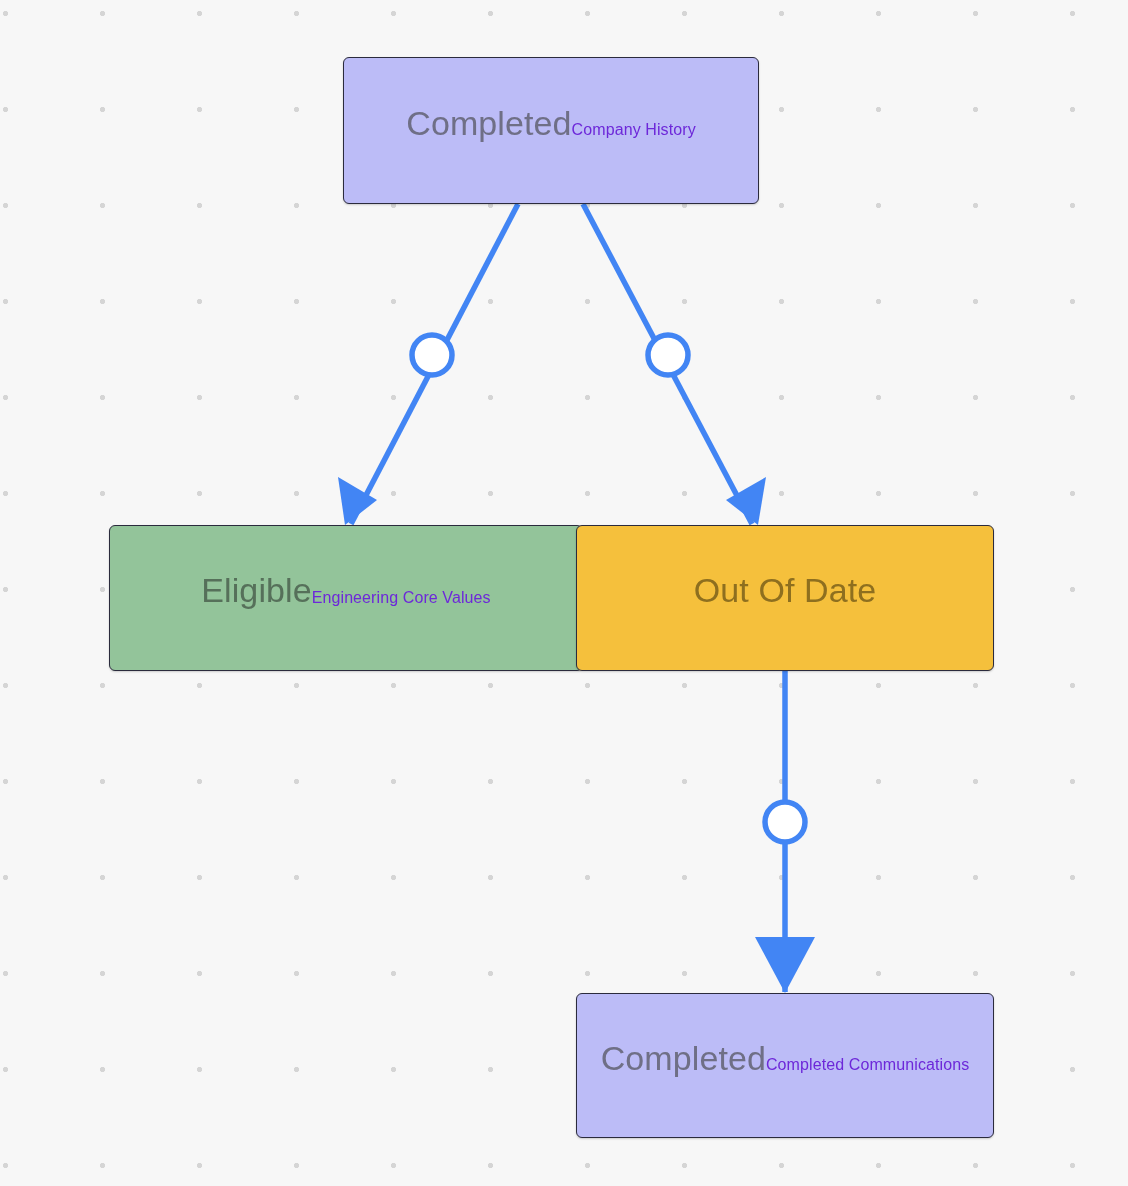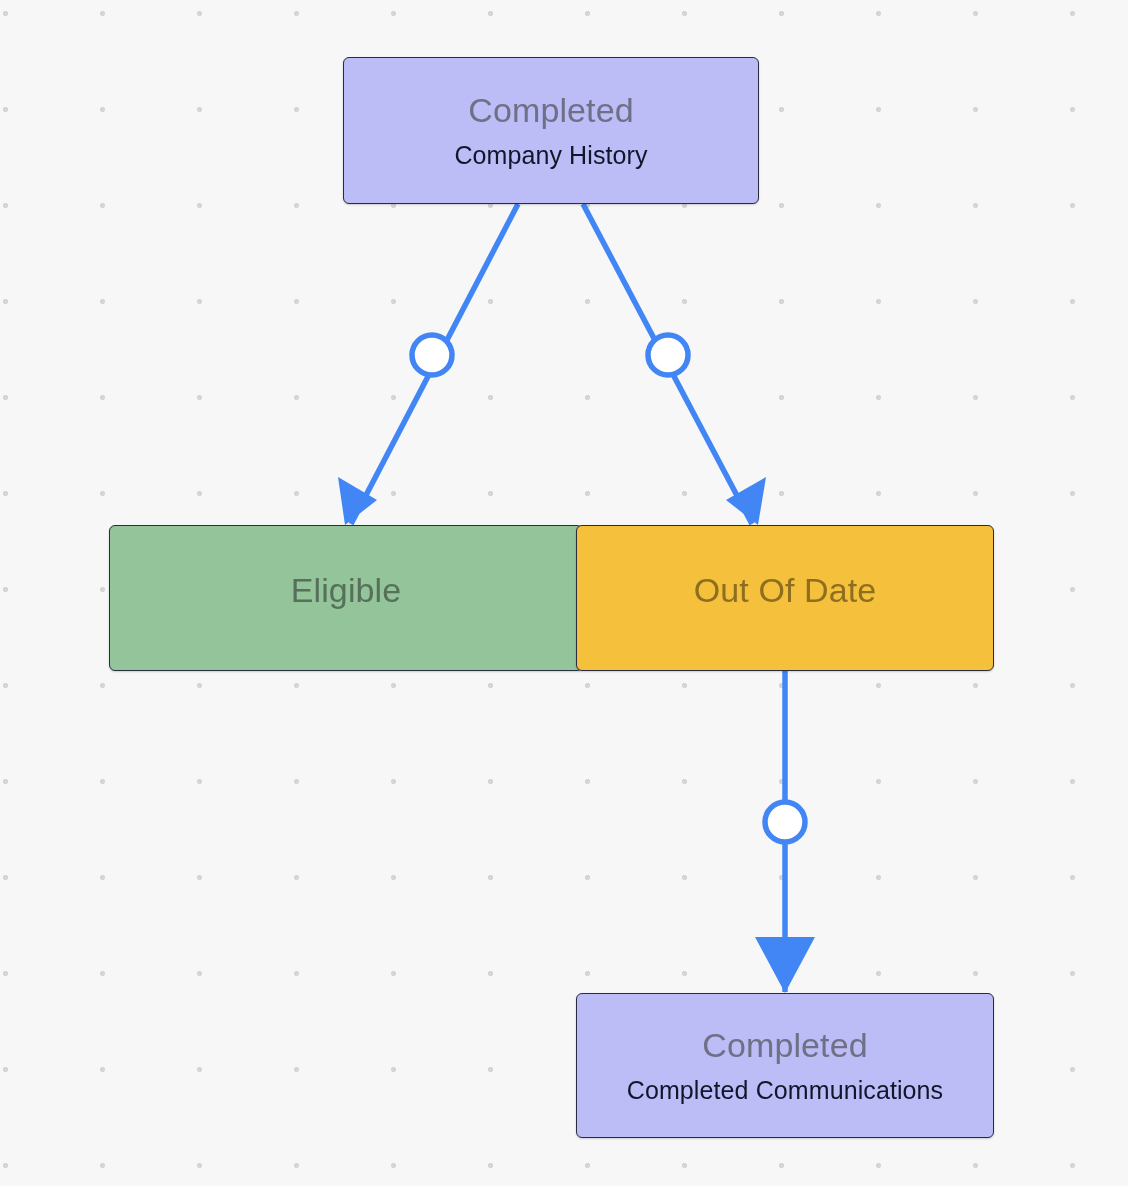--- a/index.html
+++ b/index.html
@@ -35,7 +35,7 @@
     border: 1.5px solid #2b2b3d;
     border-radius: 6px;
     display: flex;
-    flex-direction: column;
+    flex-direction: row;
     align-items: center;
     justify-content: center;
     box-shadow: 0 1px 2px rgba(0,0,0,0.18);

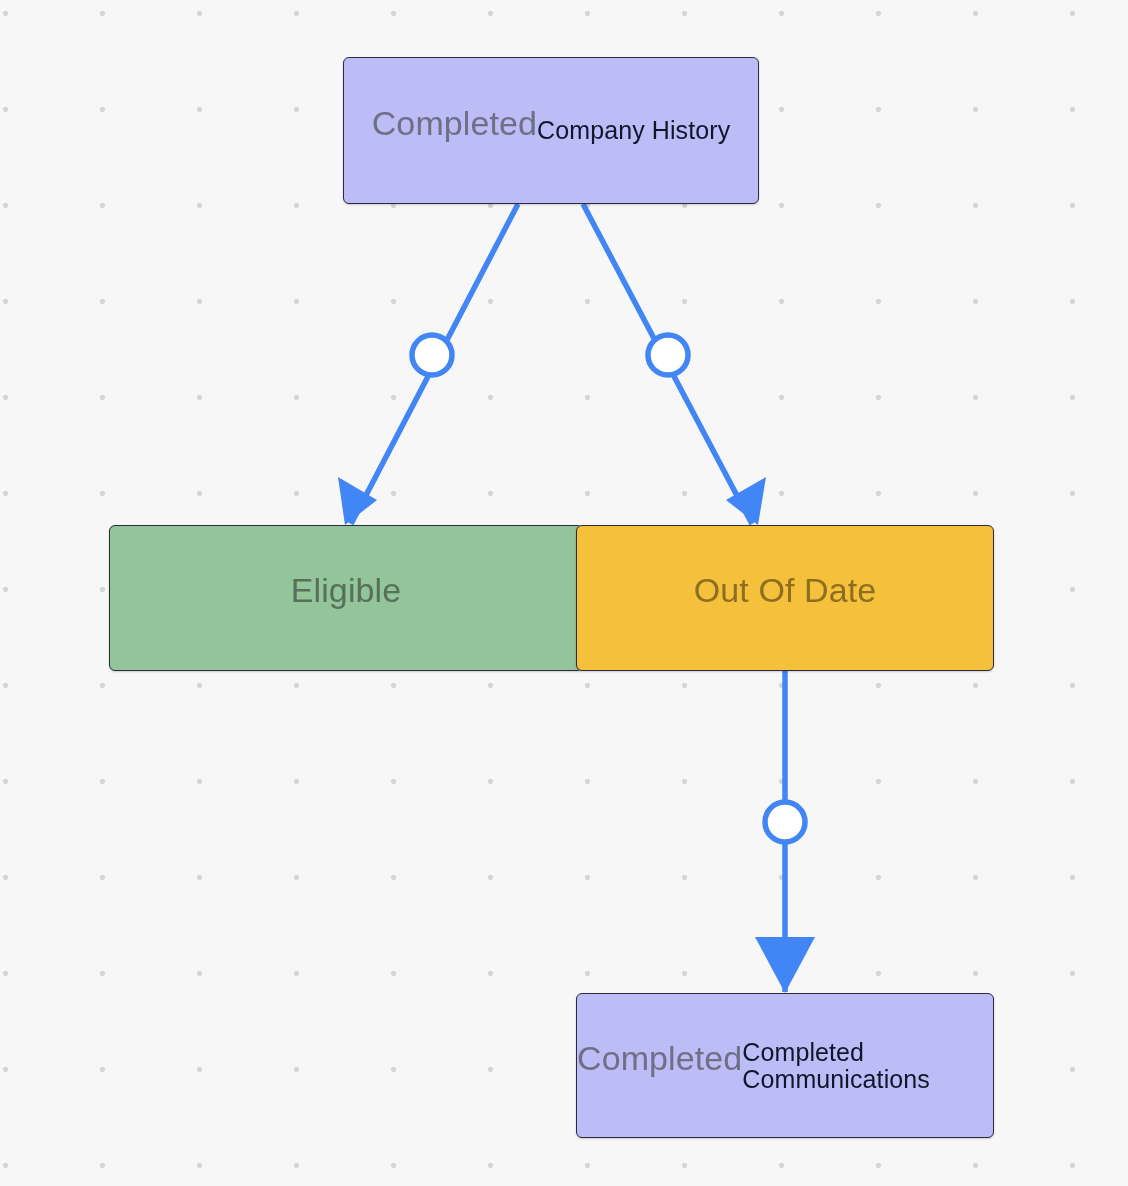--- a/index.html
+++ b/index.html
@@ -49,10 +49,10 @@
     margin-bottom: 14px;
   }
   .node-label {
-    font-size: 25px;
+    font-size: 16px;
     line-height: 1.05;
     font-weight: 500;
-    color: #0f172a;
+    color: #6d28d9;
     letter-spacing: 0.1px;
   }
   .node.purple {

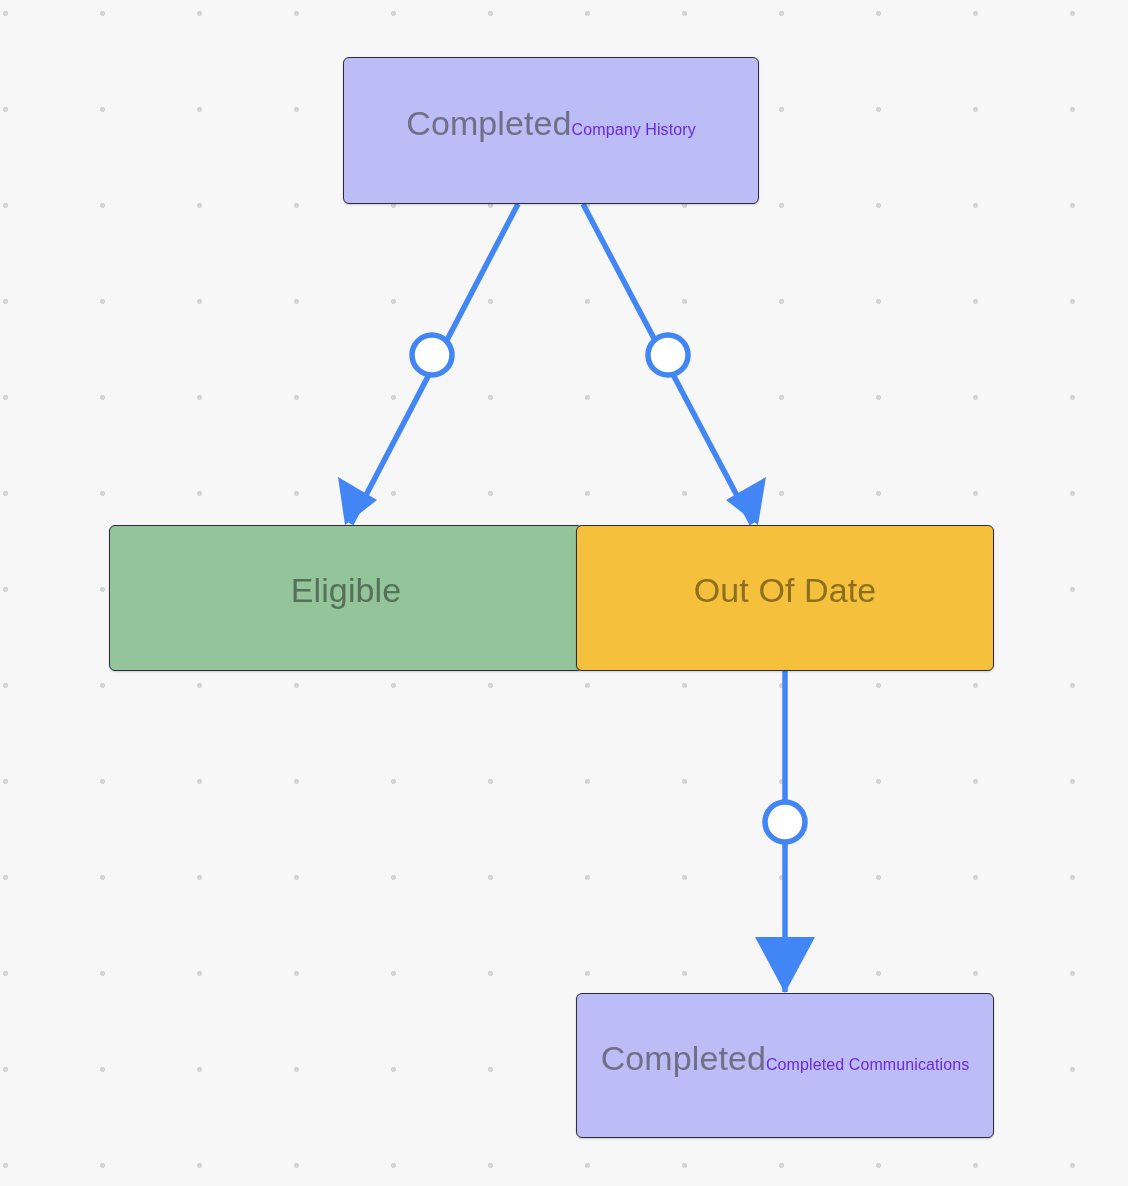--- a/index.html
+++ b/index.html
@@ -101,6 +101,7 @@
 
   <div class="node green" style="left:109px; top:525px; width:474px; height:146px;">
     <div class="node-title">Eligible</div>
+    <div class="node-label">Engineering Core Values</div>
   </div>
 
   <div class="node orange" style="left:576px; top:525px; width:418px; height:146px;">

